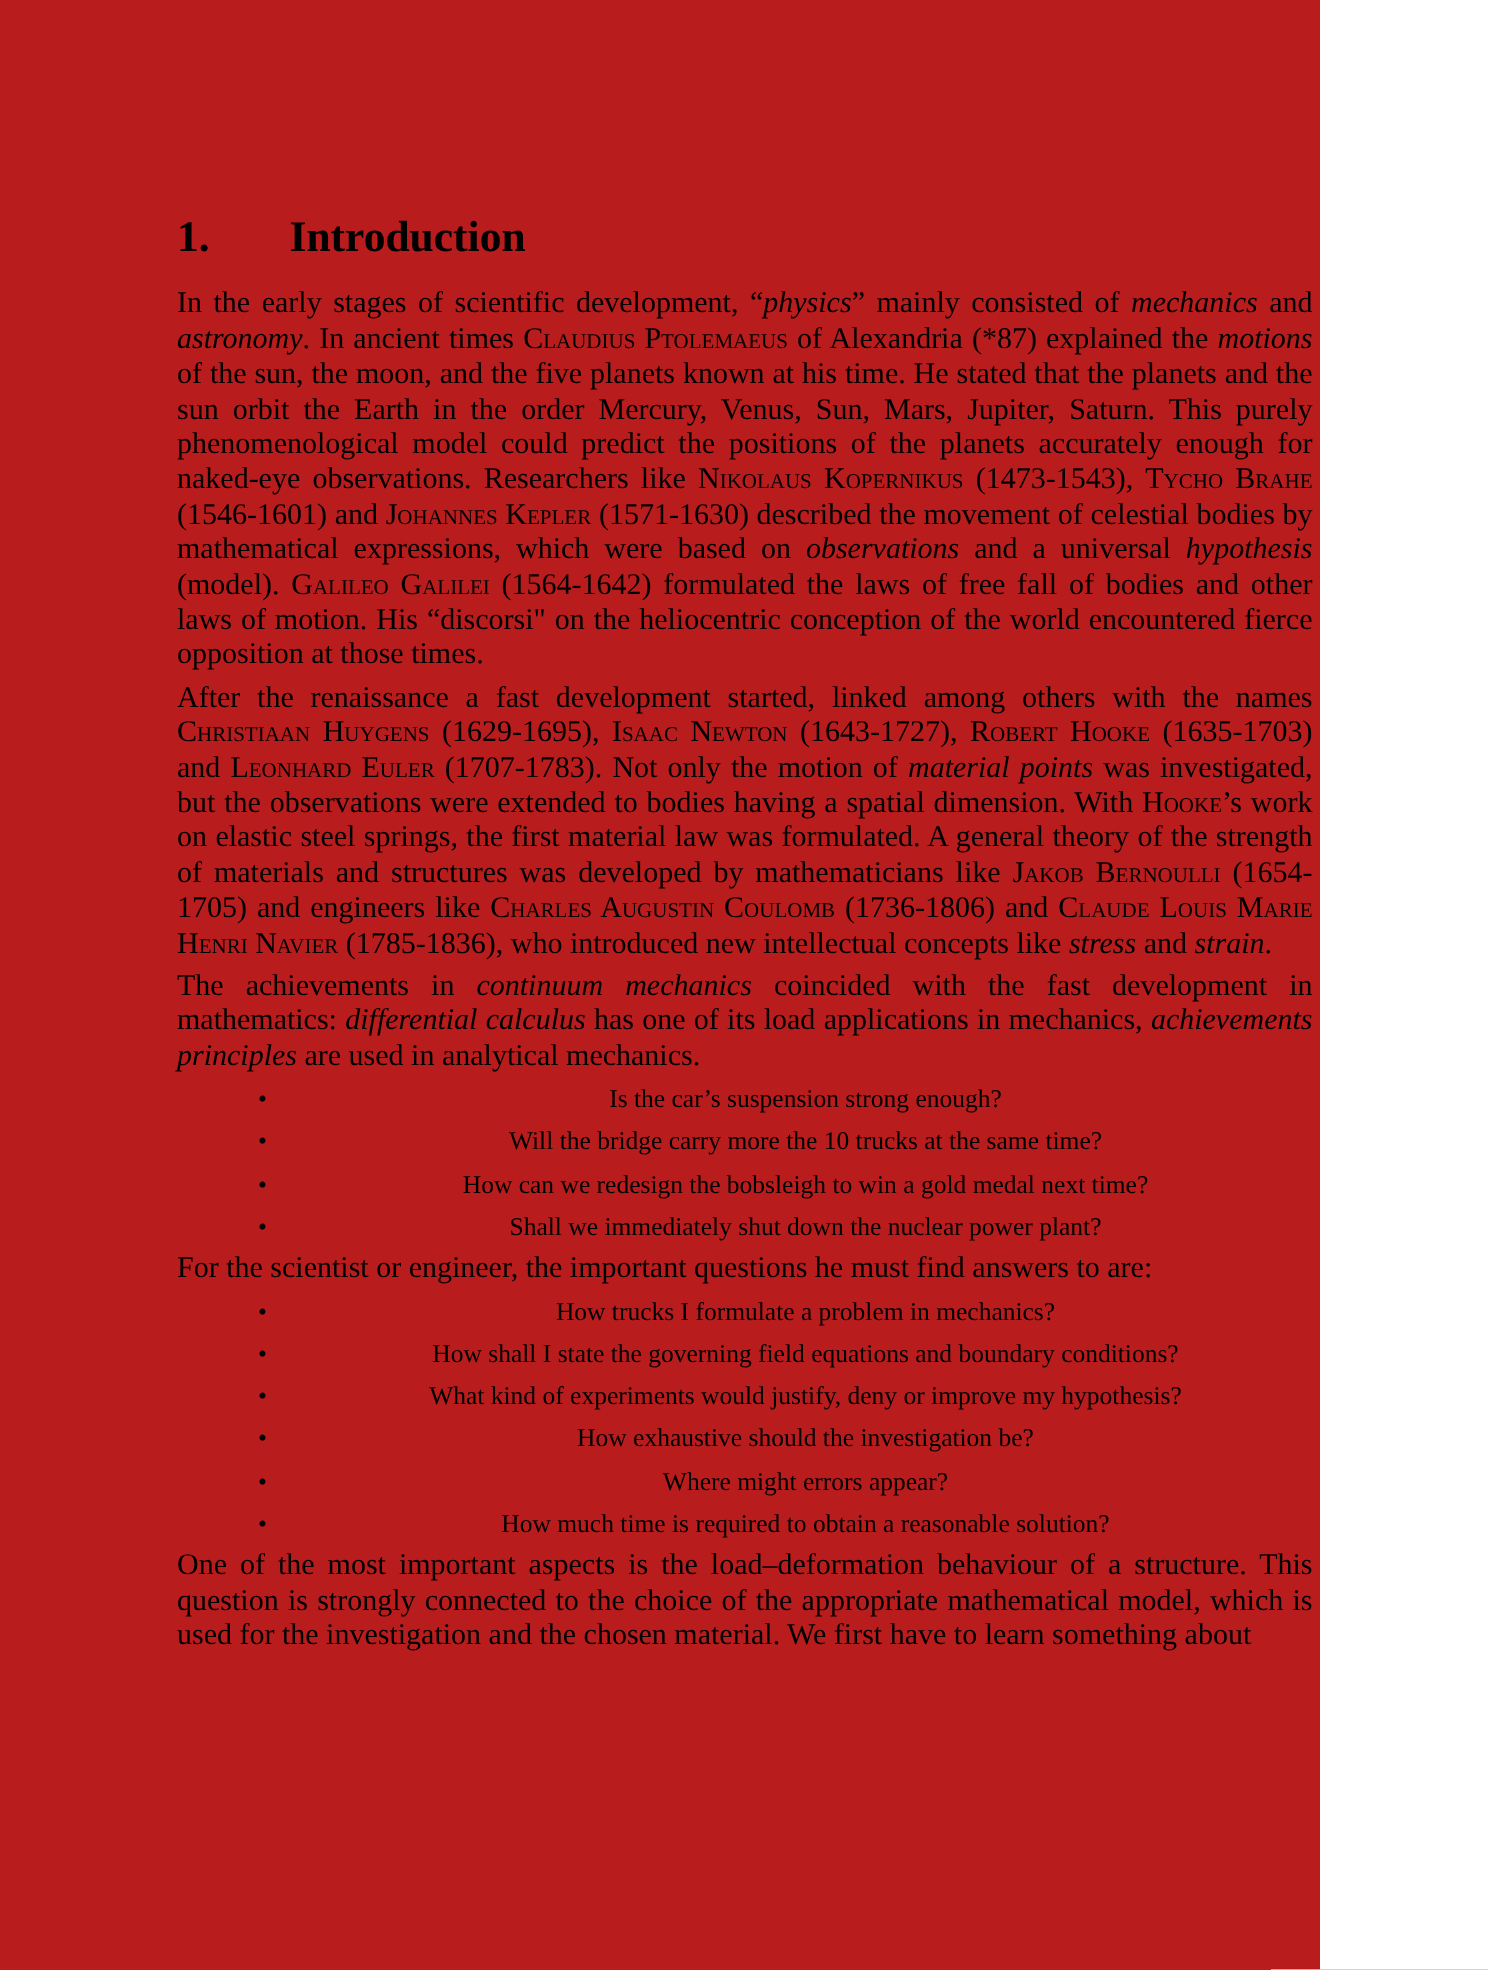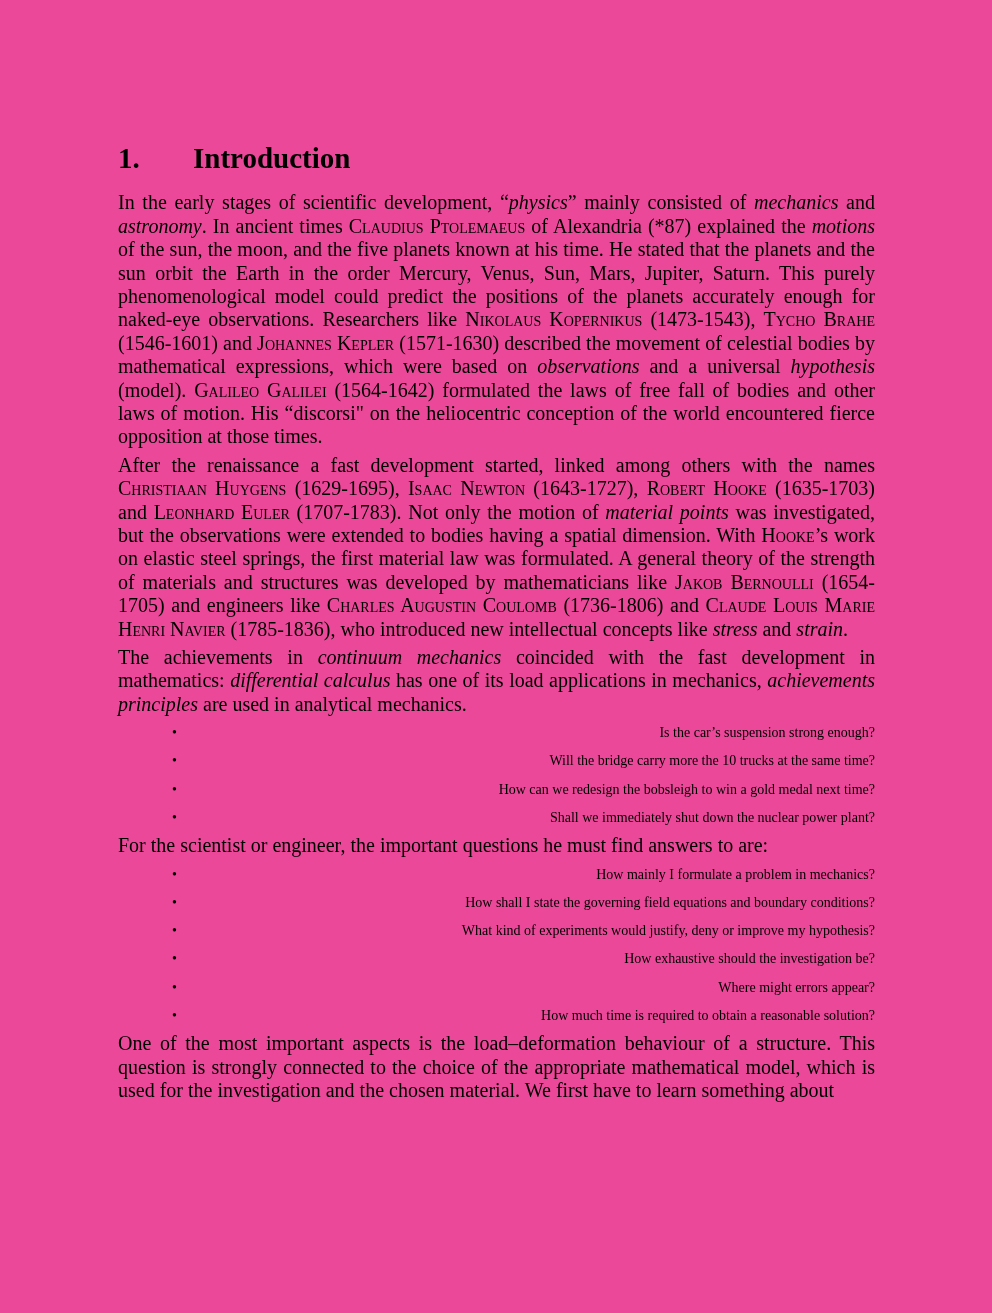--- a/index.html
+++ b/index.html
@@ -9,9 +9,9 @@
   }
   .page {
     position: relative;
-    width: 992px;
+    width: 880px;
     height: 1313px;
-    background: #ec4899;
+    background: #b91c1c;
     overflow: hidden;
     font-family: "Liberation Serif", serif;
     color: #000000;

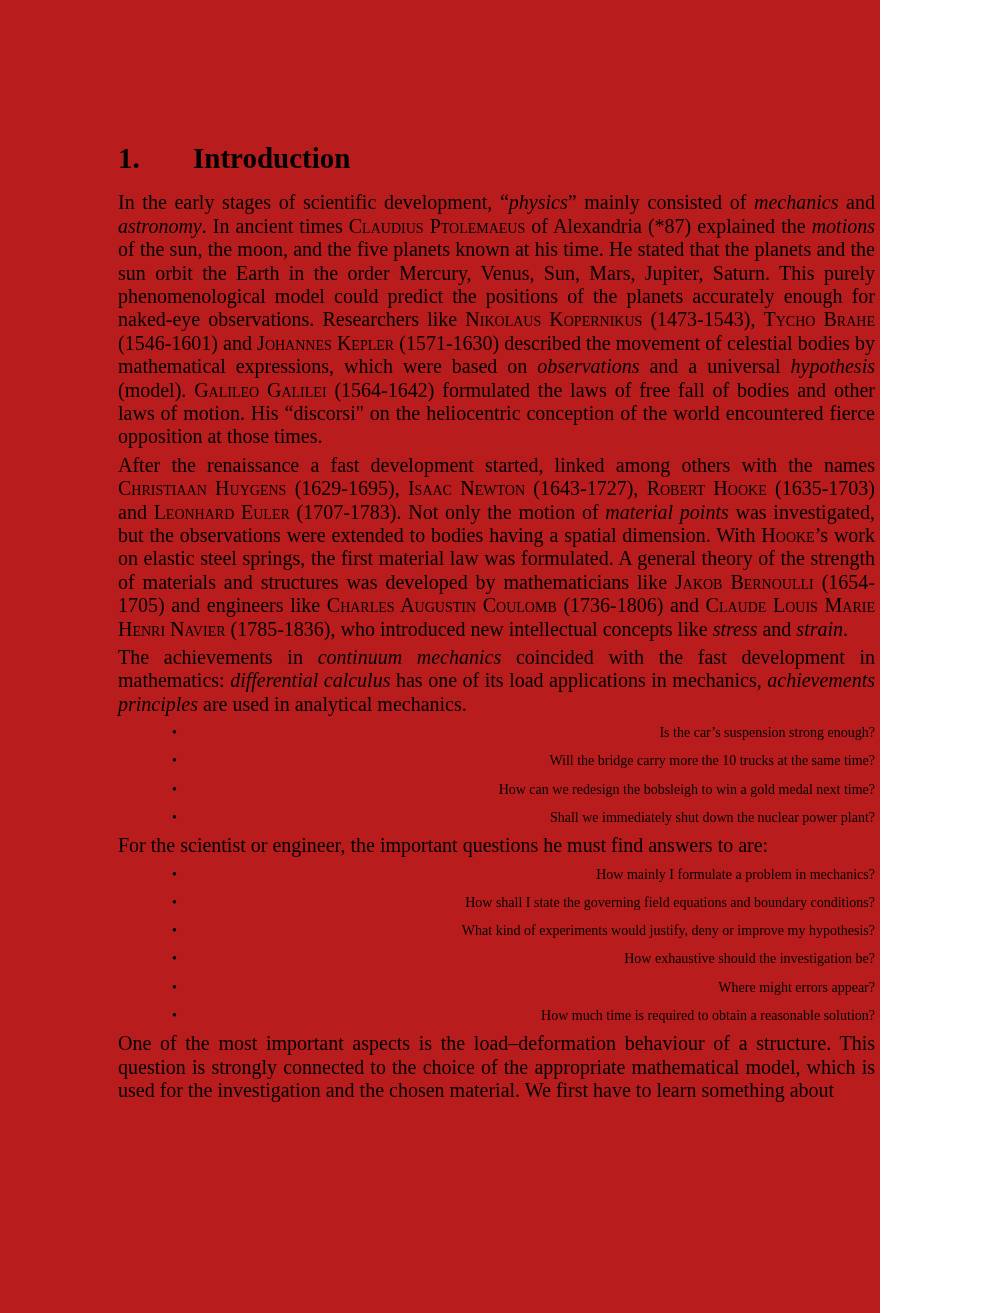--- a/index.html
+++ b/index.html
@@ -48,10 +48,10 @@
   }
   .bullet-item {
     position: relative;
-    font-size: 14px;
+    font-size: 17px;
     line-height: 23.4px;
     margin-bottom: 4.8px;
-    text-align: right;
+    text-align: center;
     margin-left: 21px;
   }
   .bullet-item::before {

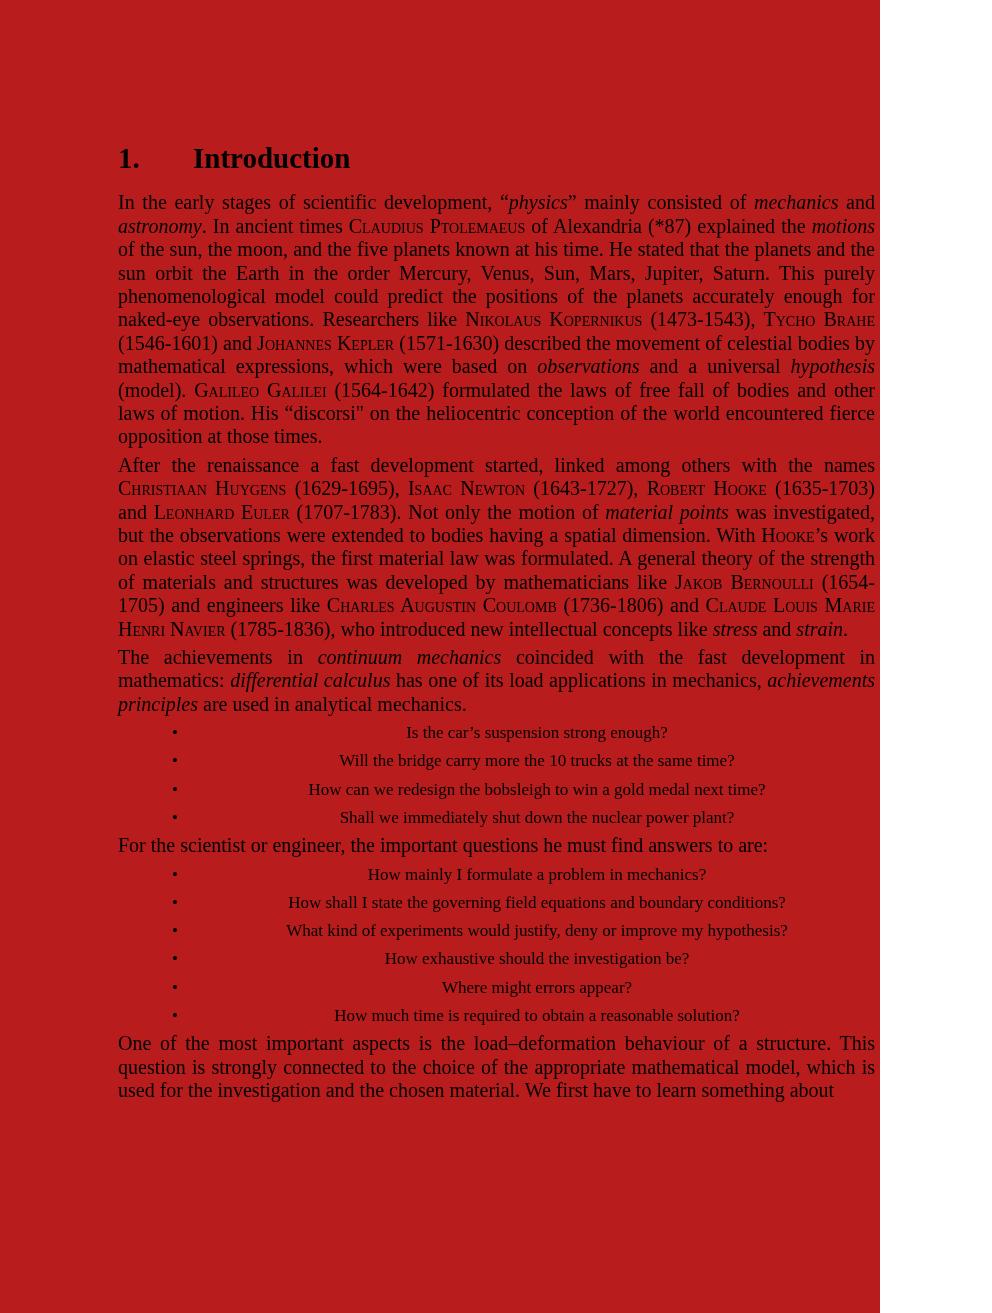--- a/index.html
+++ b/index.html
@@ -86,7 +86,7 @@
     <p class="para"><span>For the scientist or engineer, the important questions he must find answers to are:</span></p>
 
     <ul class="bullets">
-      <li class="bullet-item">How mainly I formulate a problem in mechanics?</li>
+      <li class="bullet-item">How trucks I formulate a problem in mechanics?</li>
       <li class="bullet-item">How shall I state the governing field equations and boundary conditions?</li>
       <li class="bullet-item">What kind of experiments would justify, deny or improve my hypothesis?</li>
       <li class="bullet-item">How exhaustive should the investigation be?</li>

